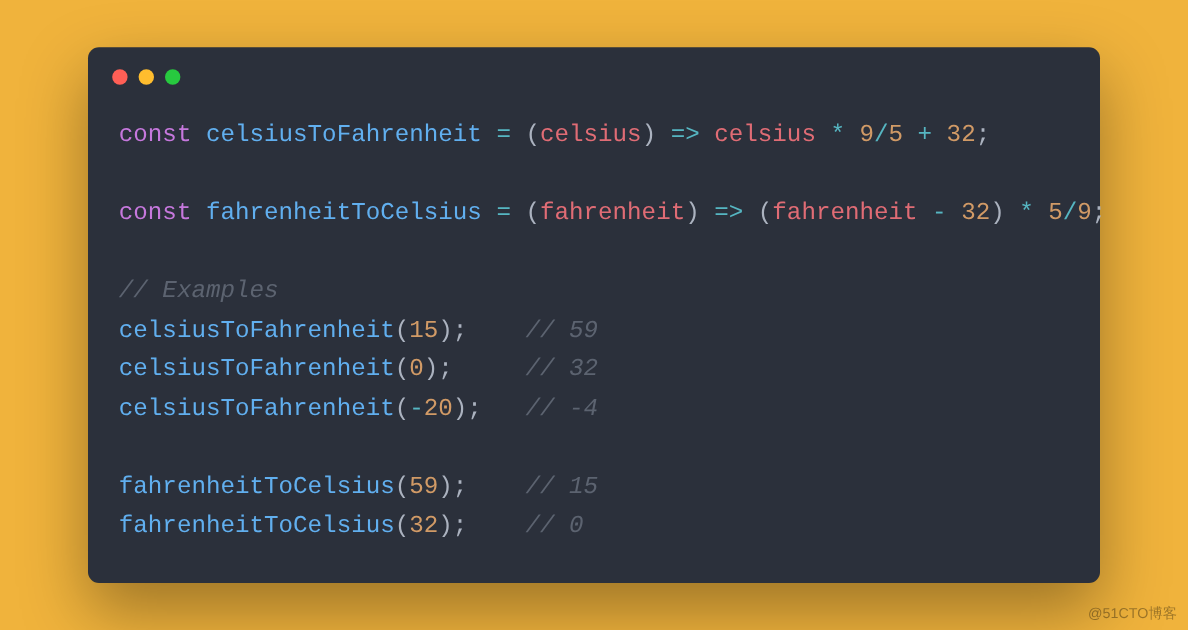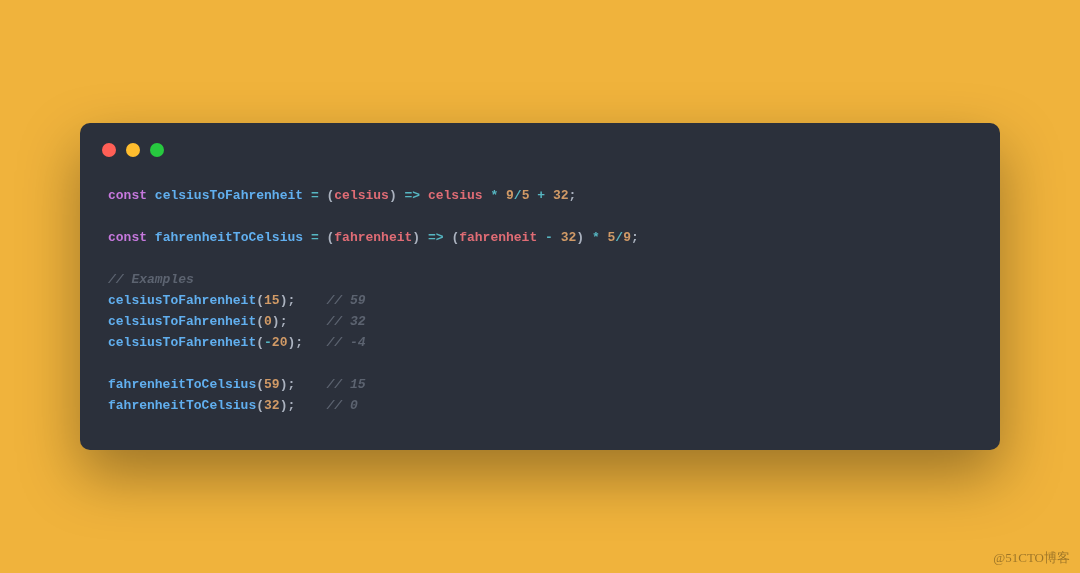--- a/index.html
+++ b/index.html
@@ -37,11 +37,10 @@
   .dot.green  { background: #27c93f; }
   .code {
     padding: 10px 28px 6px 28px;
-    font-size: 13px;
+    font-size: 22px;
     line-height: 1.62;
     white-space: pre;
     color: #c0c5ce;
-    font-weight: bold;
   }
   .kw   { color: #c678dd; }      
   .fn   { color: #61afef; }      

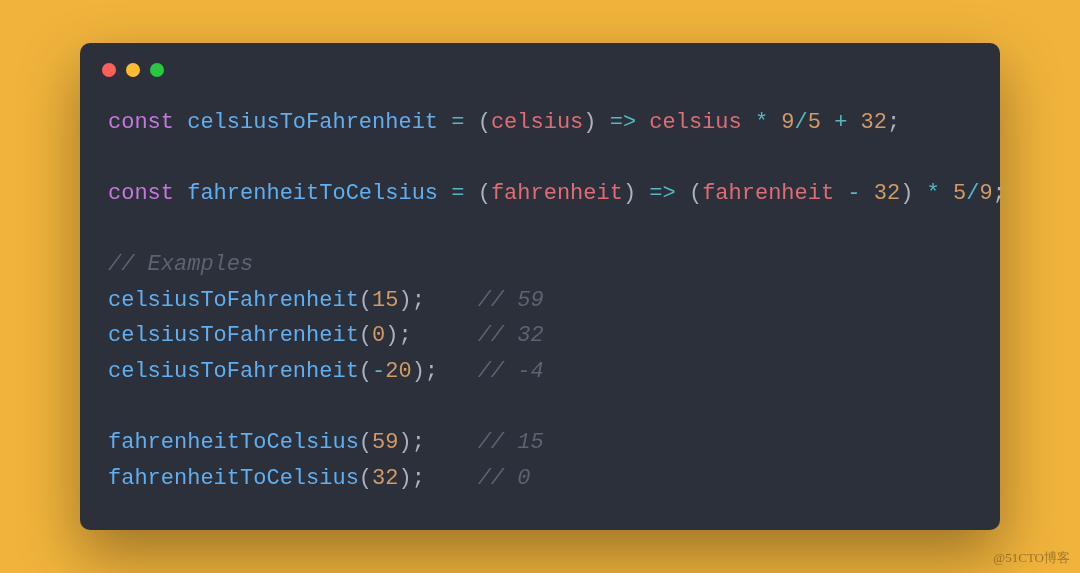--- a/index.html
+++ b/index.html
@@ -53,7 +53,7 @@
     position: absolute;
     right: 10px;
     bottom: 6px;
-    font-family: Liberation Serif, serif;
+    font-family: Liberation Sans, sans-serif;
     font-size: 13px;
     color: rgba(0,0,0,0.35);
   }

